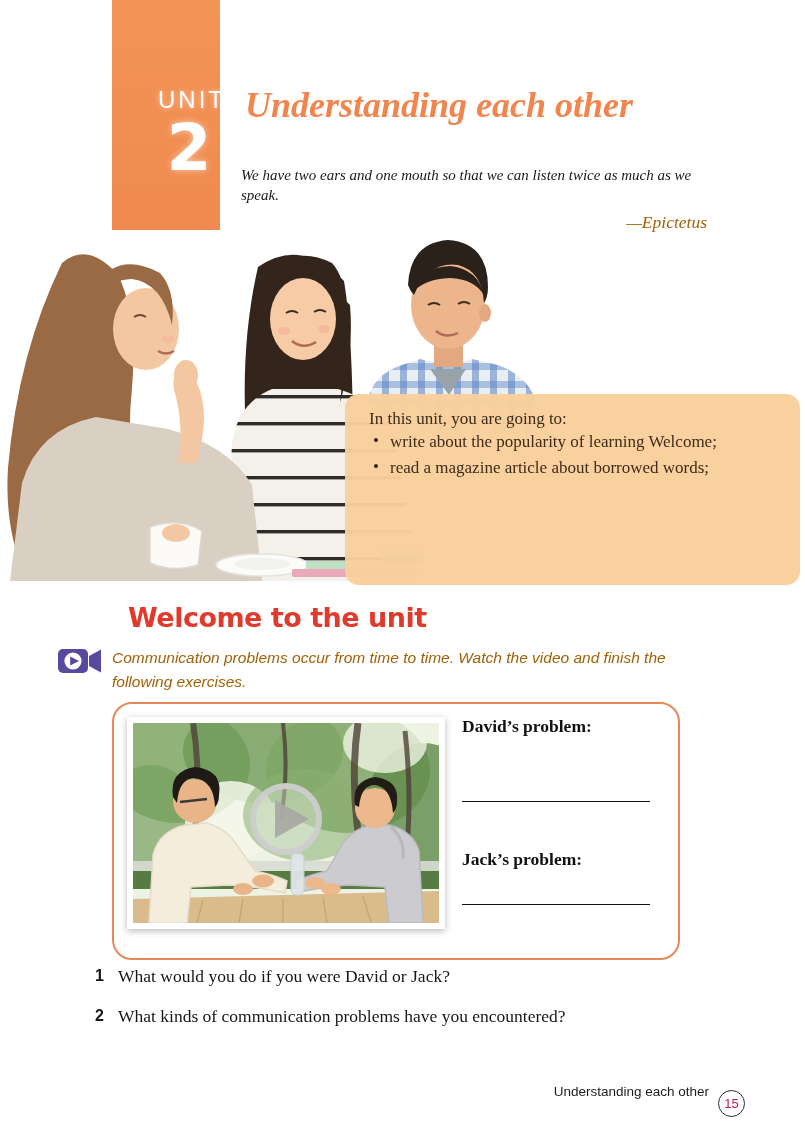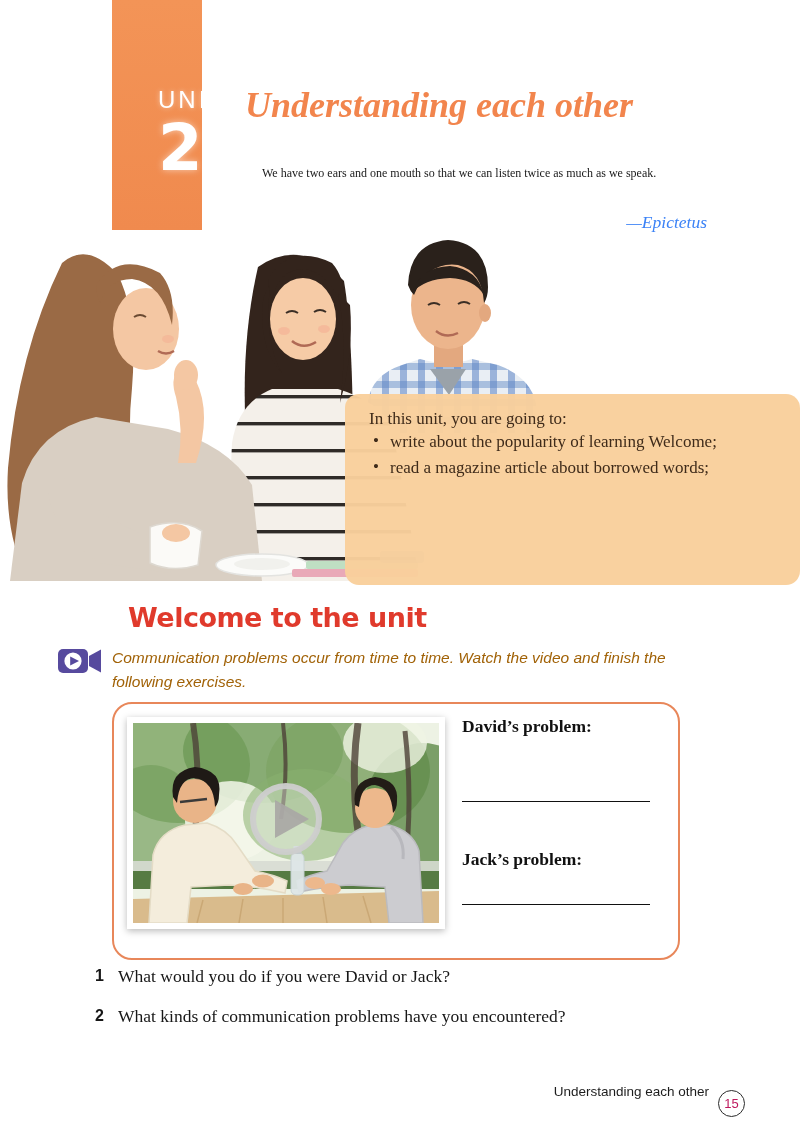--- a/index.html
+++ b/index.html
@@ -11,7 +11,7 @@
   }
   
   .unit-banner{
-    position:absolute; left:112px; top:0; width:90px; height:230px;
+    position:absolute; left:112px; top:0; width:108px; height:230px;
     background:linear-gradient(180deg,#F39457 0%, #F08A4E 100%);
     text-align:center;
     padding-left:46px;

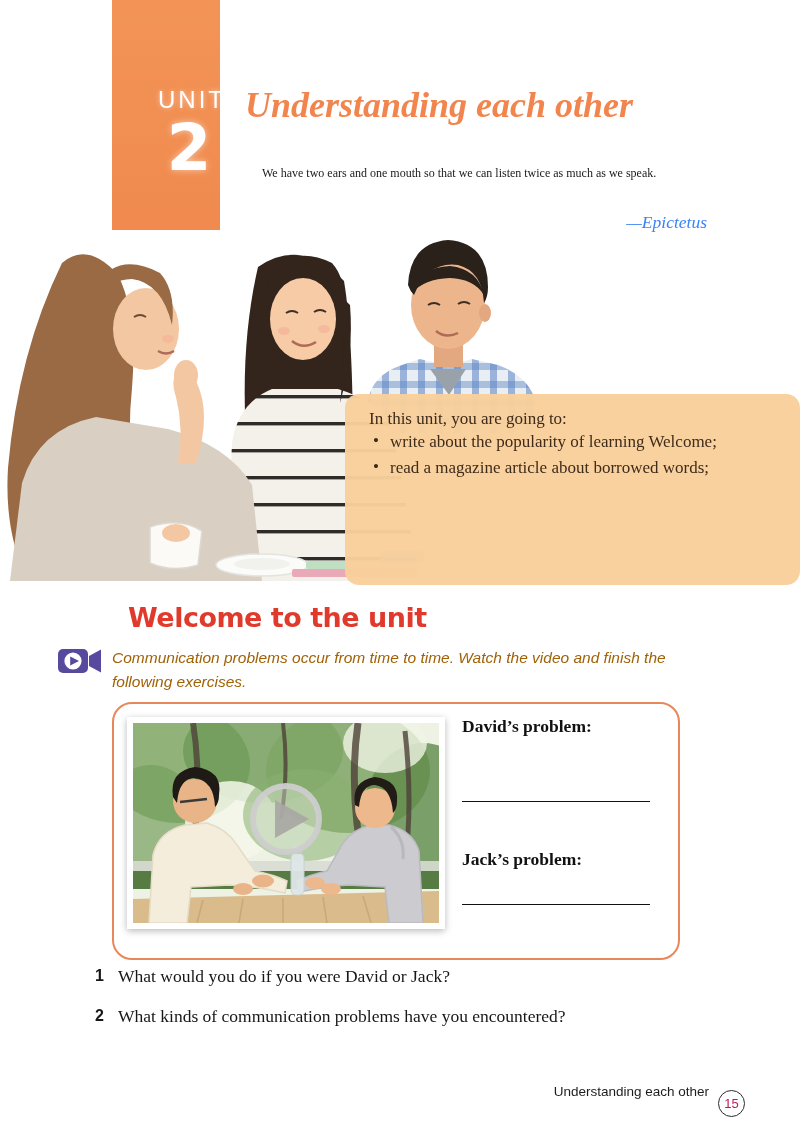--- a/index.html
+++ b/index.html
@@ -33,8 +33,8 @@
     font-size:36px; color:#F2854D; white-space:nowrap;
   }
   .quote{
-    position:absolute; left:262px; top:166px; width:462px;
-    font-size:12px; line-height:1.32; color:#191919;
+    position:absolute; left:241px; top:166px; width:462px;
+    font-style:italic; font-size:15px; line-height:1.32; color:#191919;
   }
   .quote-attribution{
     position:absolute; left:245px; top:212px; width:462px;

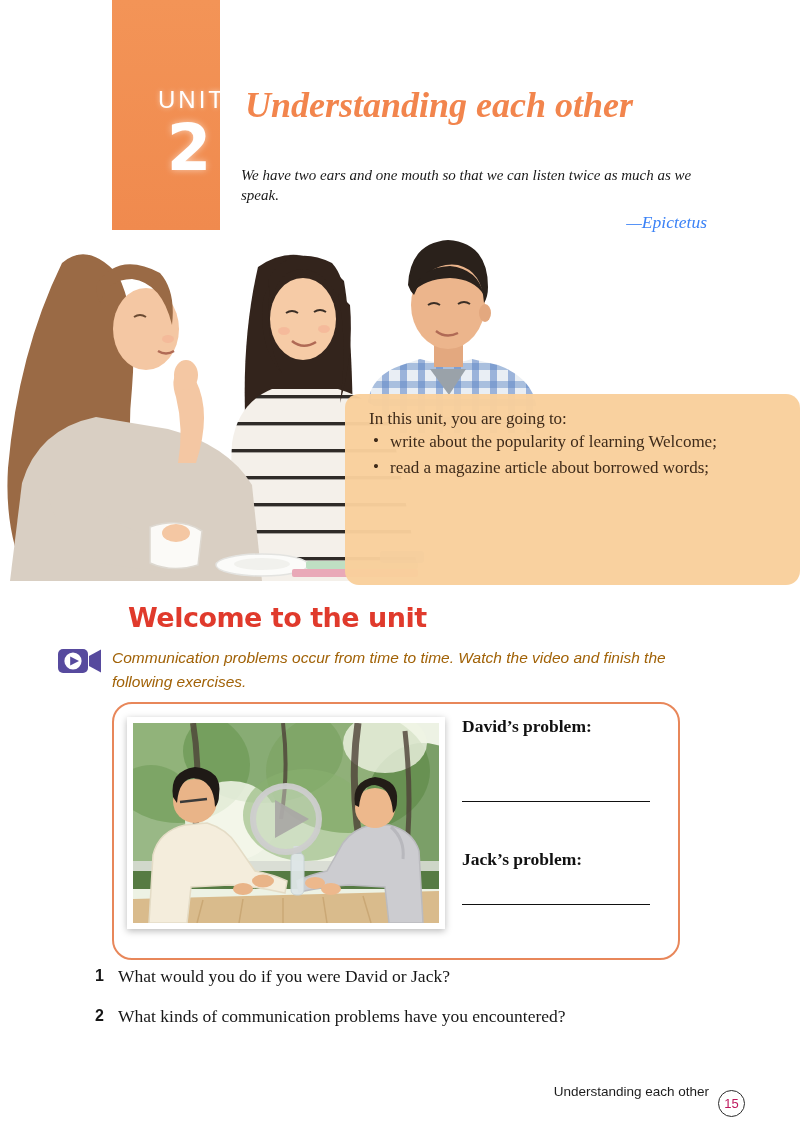--- a/index.html
+++ b/index.html
@@ -38,7 +38,7 @@
   }
   .quote-attribution{
     position:absolute; left:245px; top:212px; width:462px;
-    text-align:right; font-style:italic; font-size:17.5px; color:#3b82f6;
+    text-align:right; font-style:italic; font-size:17.5px; color:#a16207;
   }
   
   .unit-photo{ position:absolute; left:0; top:233px; width:570px; height:348px; }

